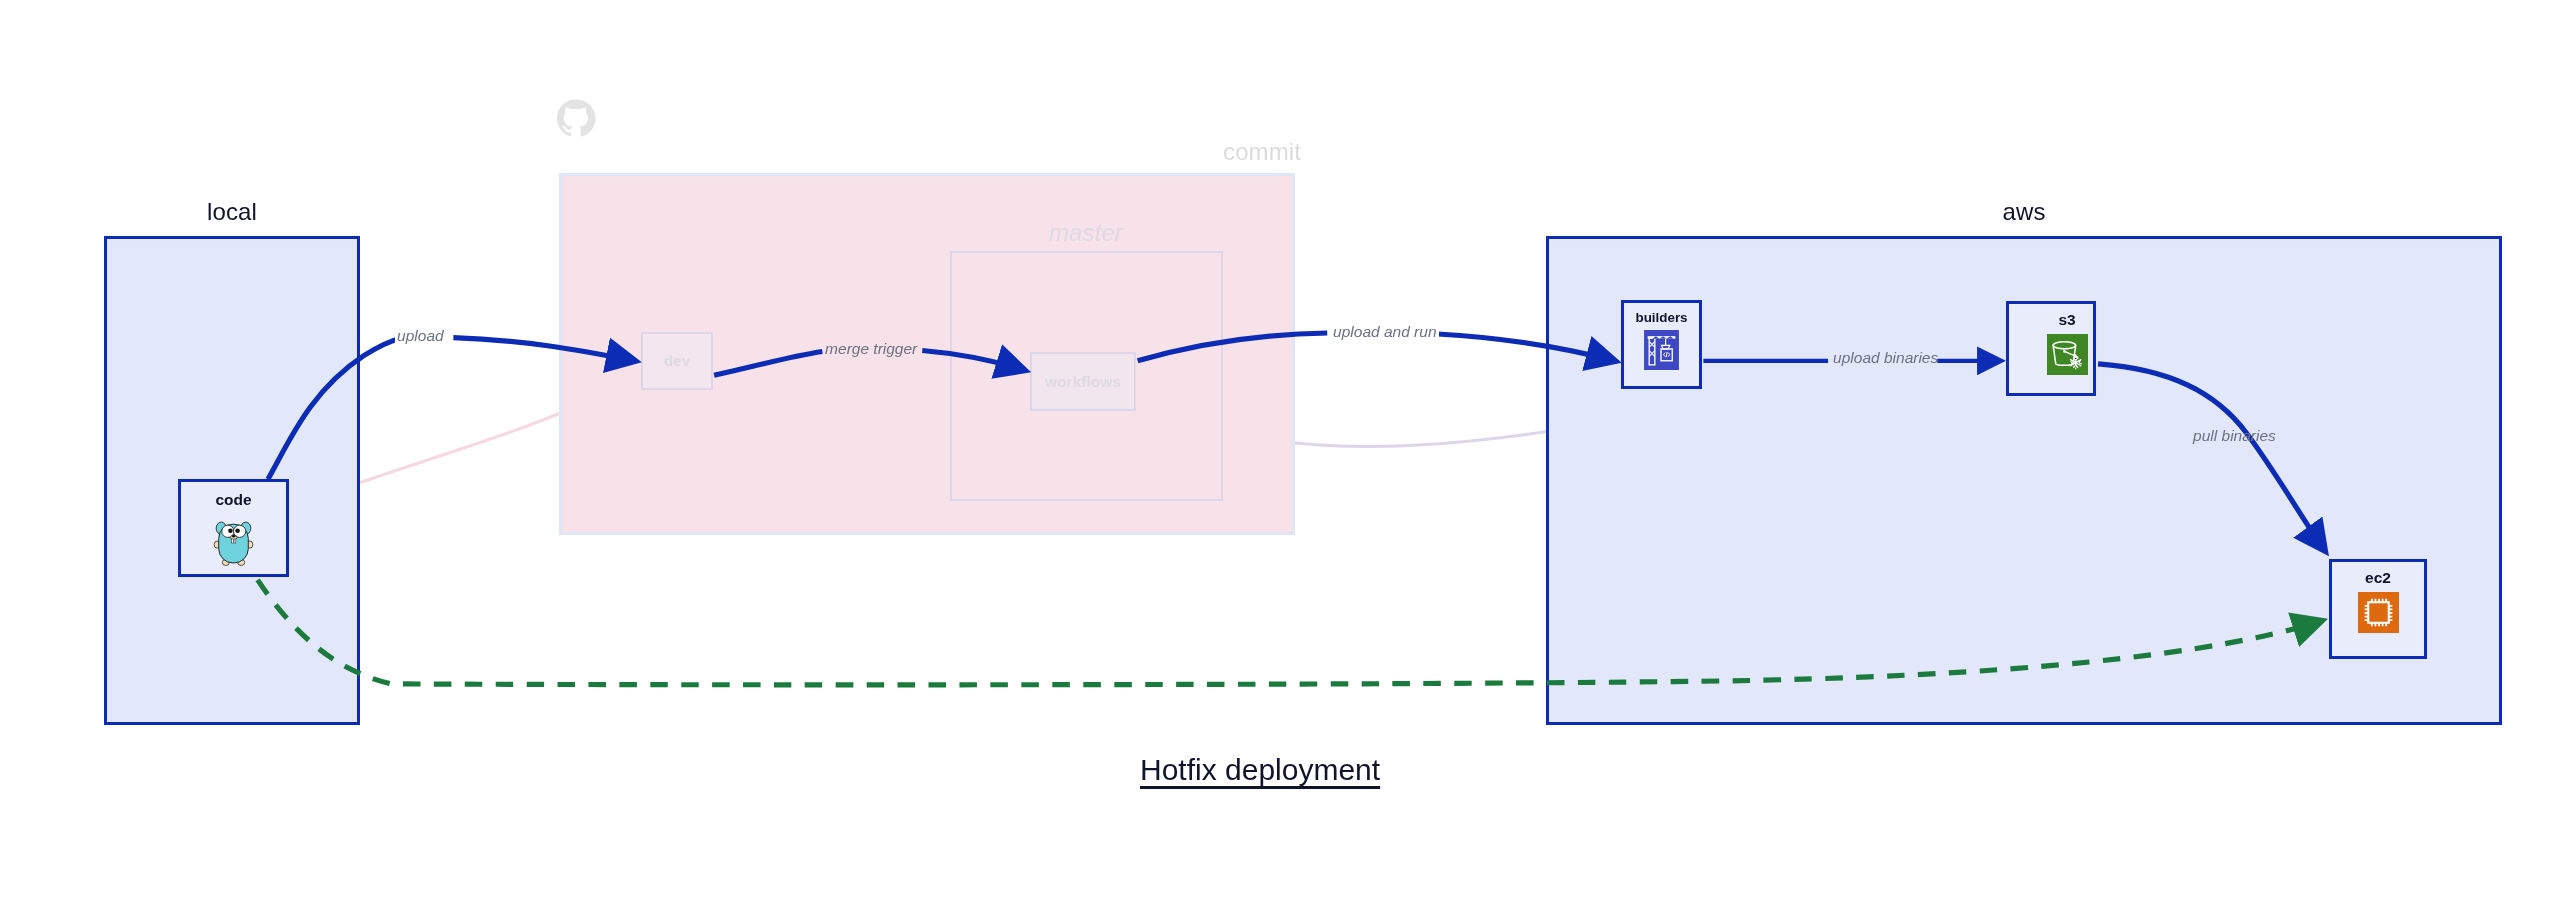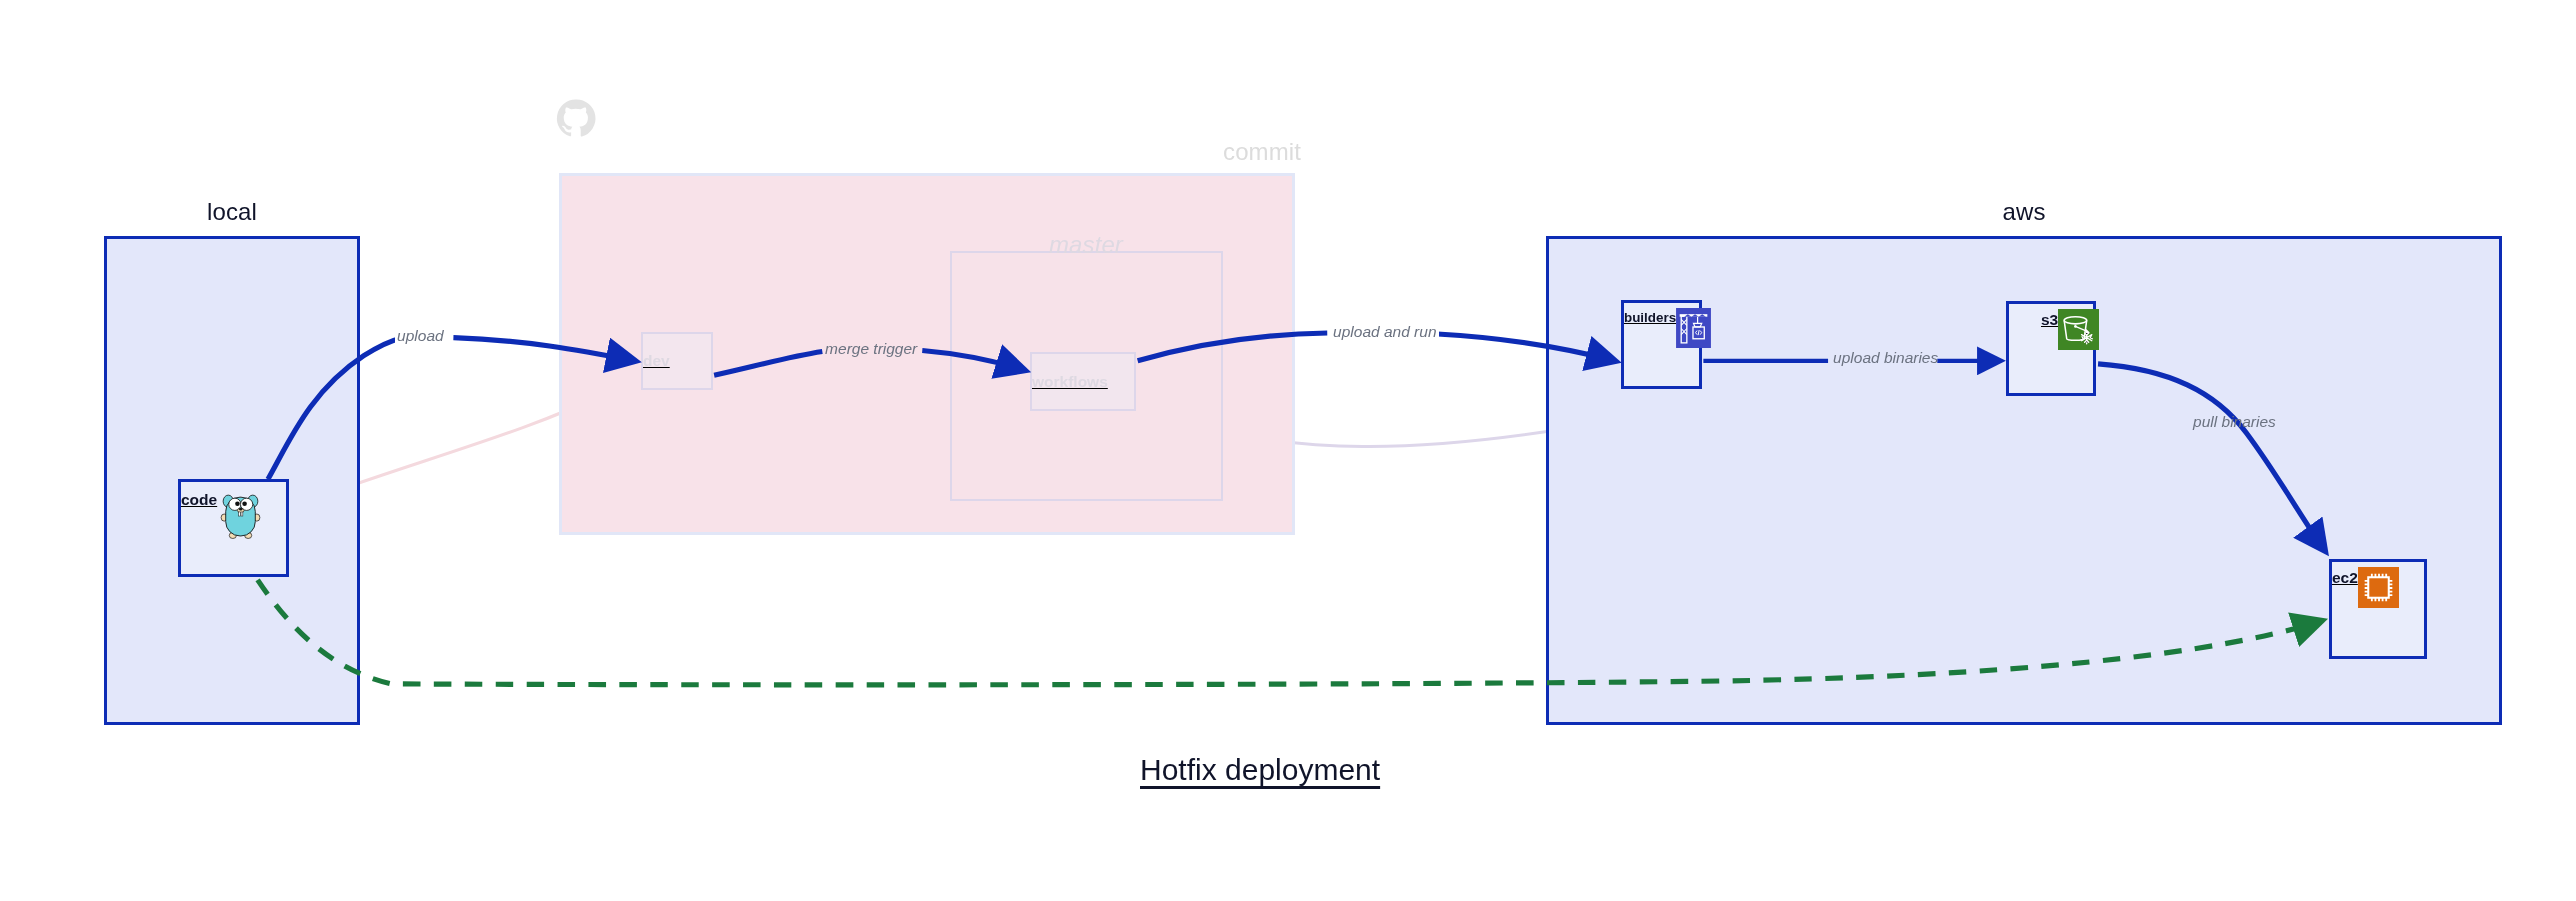--- a/index.html
+++ b/index.html
@@ -145,7 +145,7 @@
   <div class="cluster-title faded" style="left:1198px; top:138px; width:103px; text-align:right; z-index:3;">commit</div>
 
   <div class="container-box cluster-master" style="left:950px; top:251px; width:273px; height:250px; z-index:3;"></div>
-  <div class="cluster-title faded-master" style="left:983px; top:231px; width:206px; text-align:center; z-index:4;font-style:italic;">master</div>
+  <div class="cluster-title faded-master" style="left:983px; top:219px; width:206px; text-align:center; z-index:4;font-style:italic;">master</div>
 
   <div class="container-box cluster-local" style="left:104px; top:236px; width:256px; height:489px; z-index:2;"></div>
   <div class="cluster-title" style="left:129px; top:198px; width:206px; text-align:center; z-index:3;">local</div>

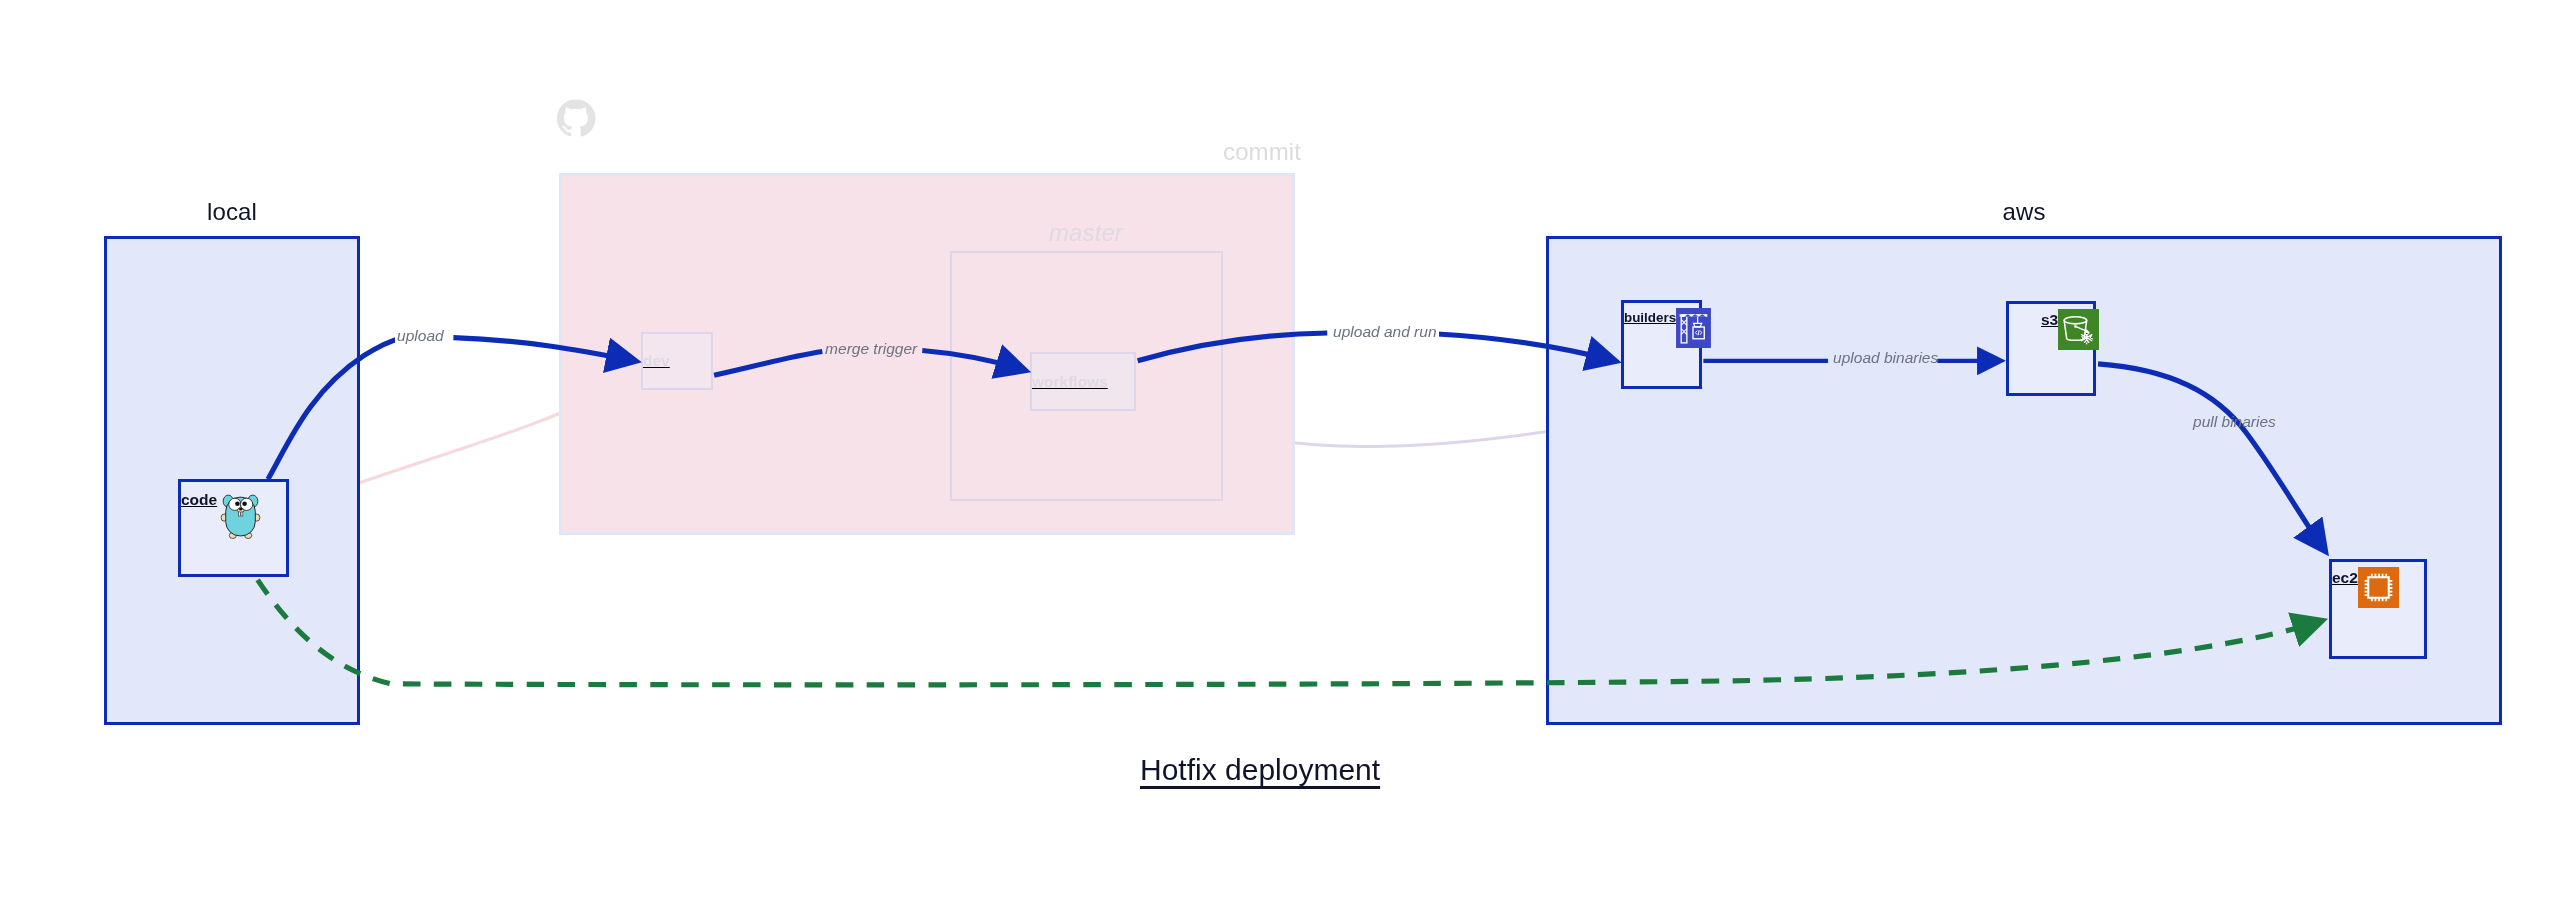--- a/index.html
+++ b/index.html
@@ -58,8 +58,8 @@
     background: #e9edfb;
     border: 3.6px solid #0d2cb5;
     display: flex;
-    flex-direction: row;
-    text-decoration: underline;
+    flex-direction: column;
+    align-items: center;
   }
   .node-label {
     font-size: 15.5px;

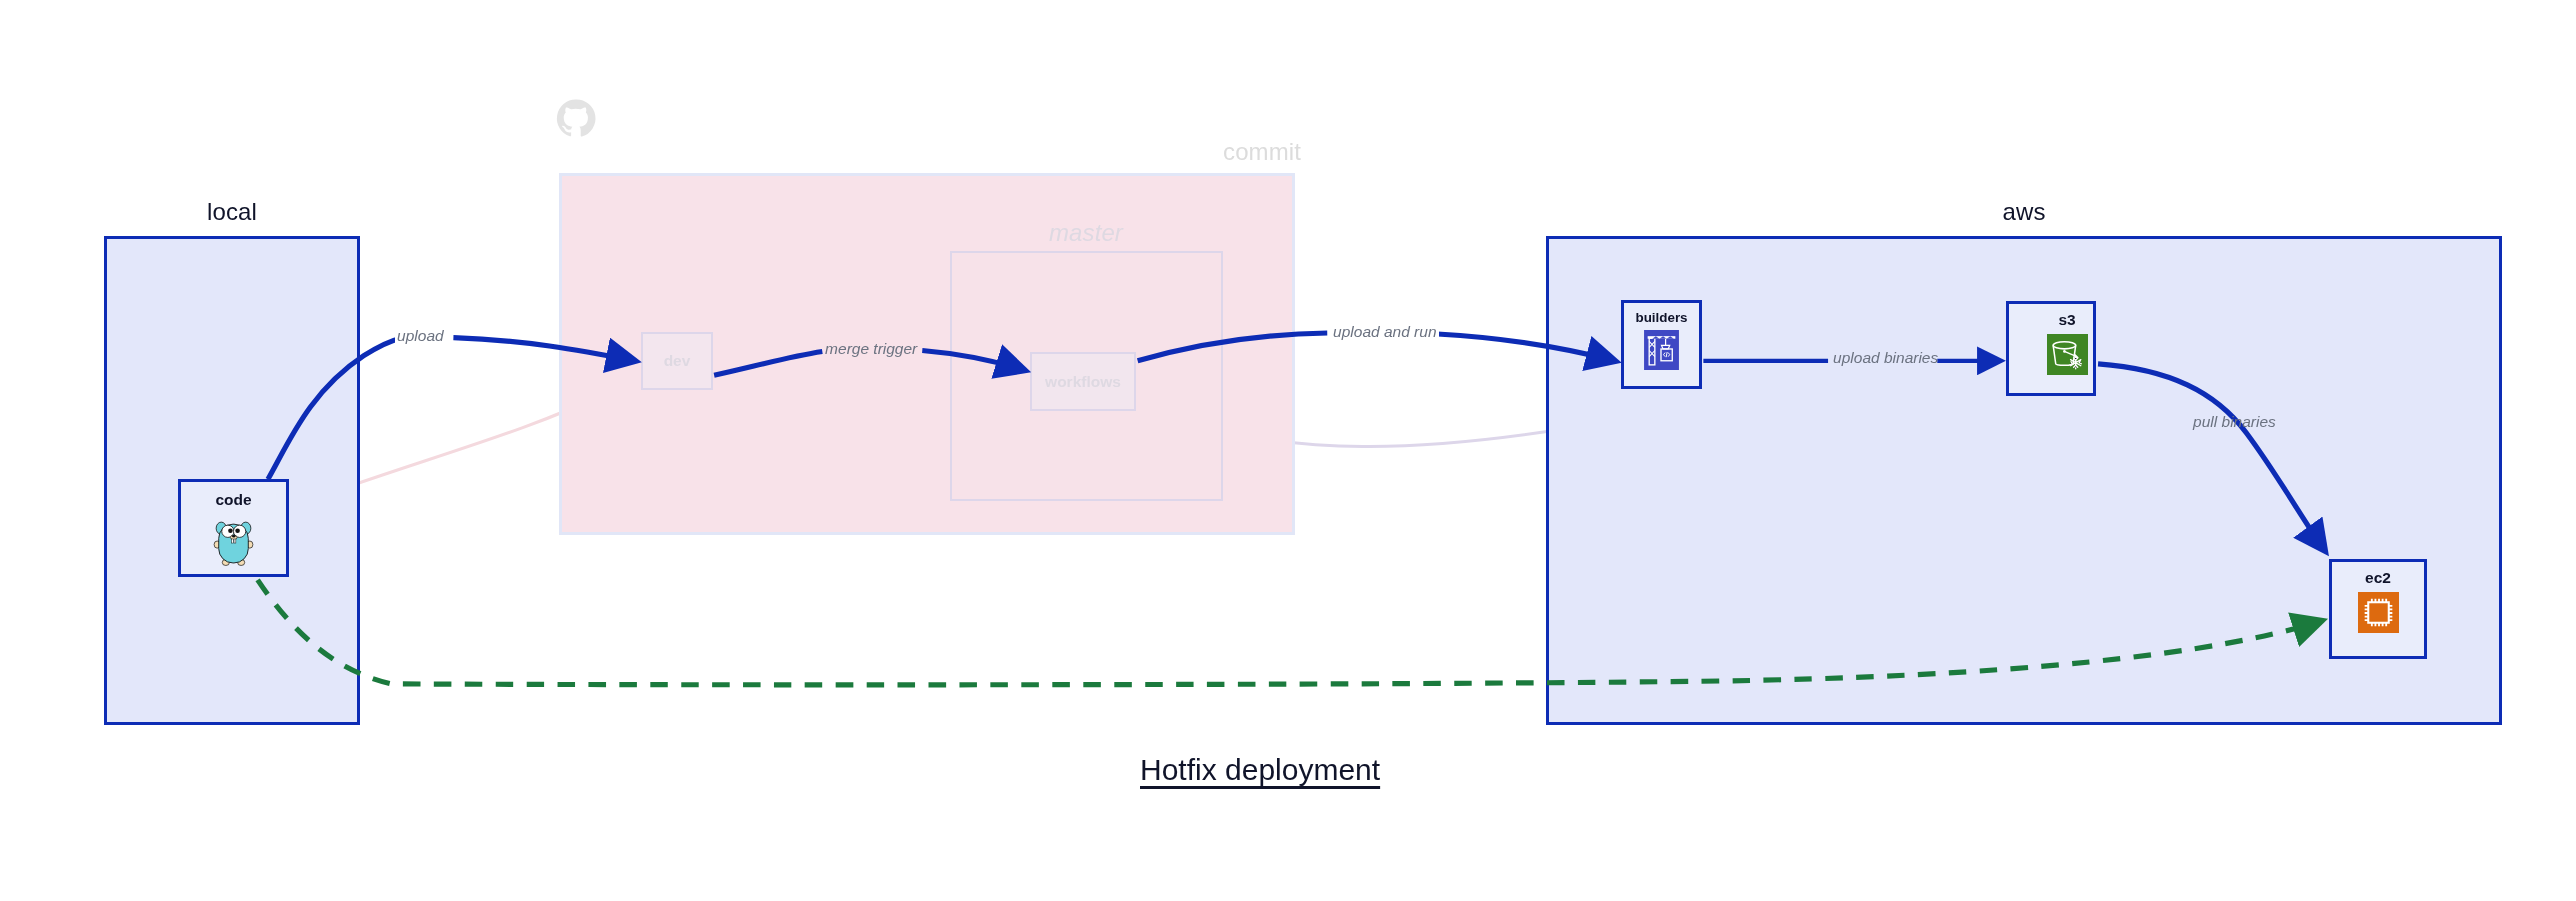--- a/index.html
+++ b/index.html
@@ -289,7 +289,7 @@
 
   <div class="edge-label on-blue" style="left:1831px; top:349px; z-index:8; background:transparent;">upload binaries</div>
 
-  <div class="edge-label on-blue" style="left:2191px; top:413px; z-index:8; background:transparent;">pull binaries</div>
+  <div class="edge-label on-blue" style="left:2191px; top:427px; z-index:8; background:transparent;">pull binaries</div>
 
   <div class="diagram-title" style="left:1140px; top:753px; z-index:9;">Hotfix deployment</div>
 

